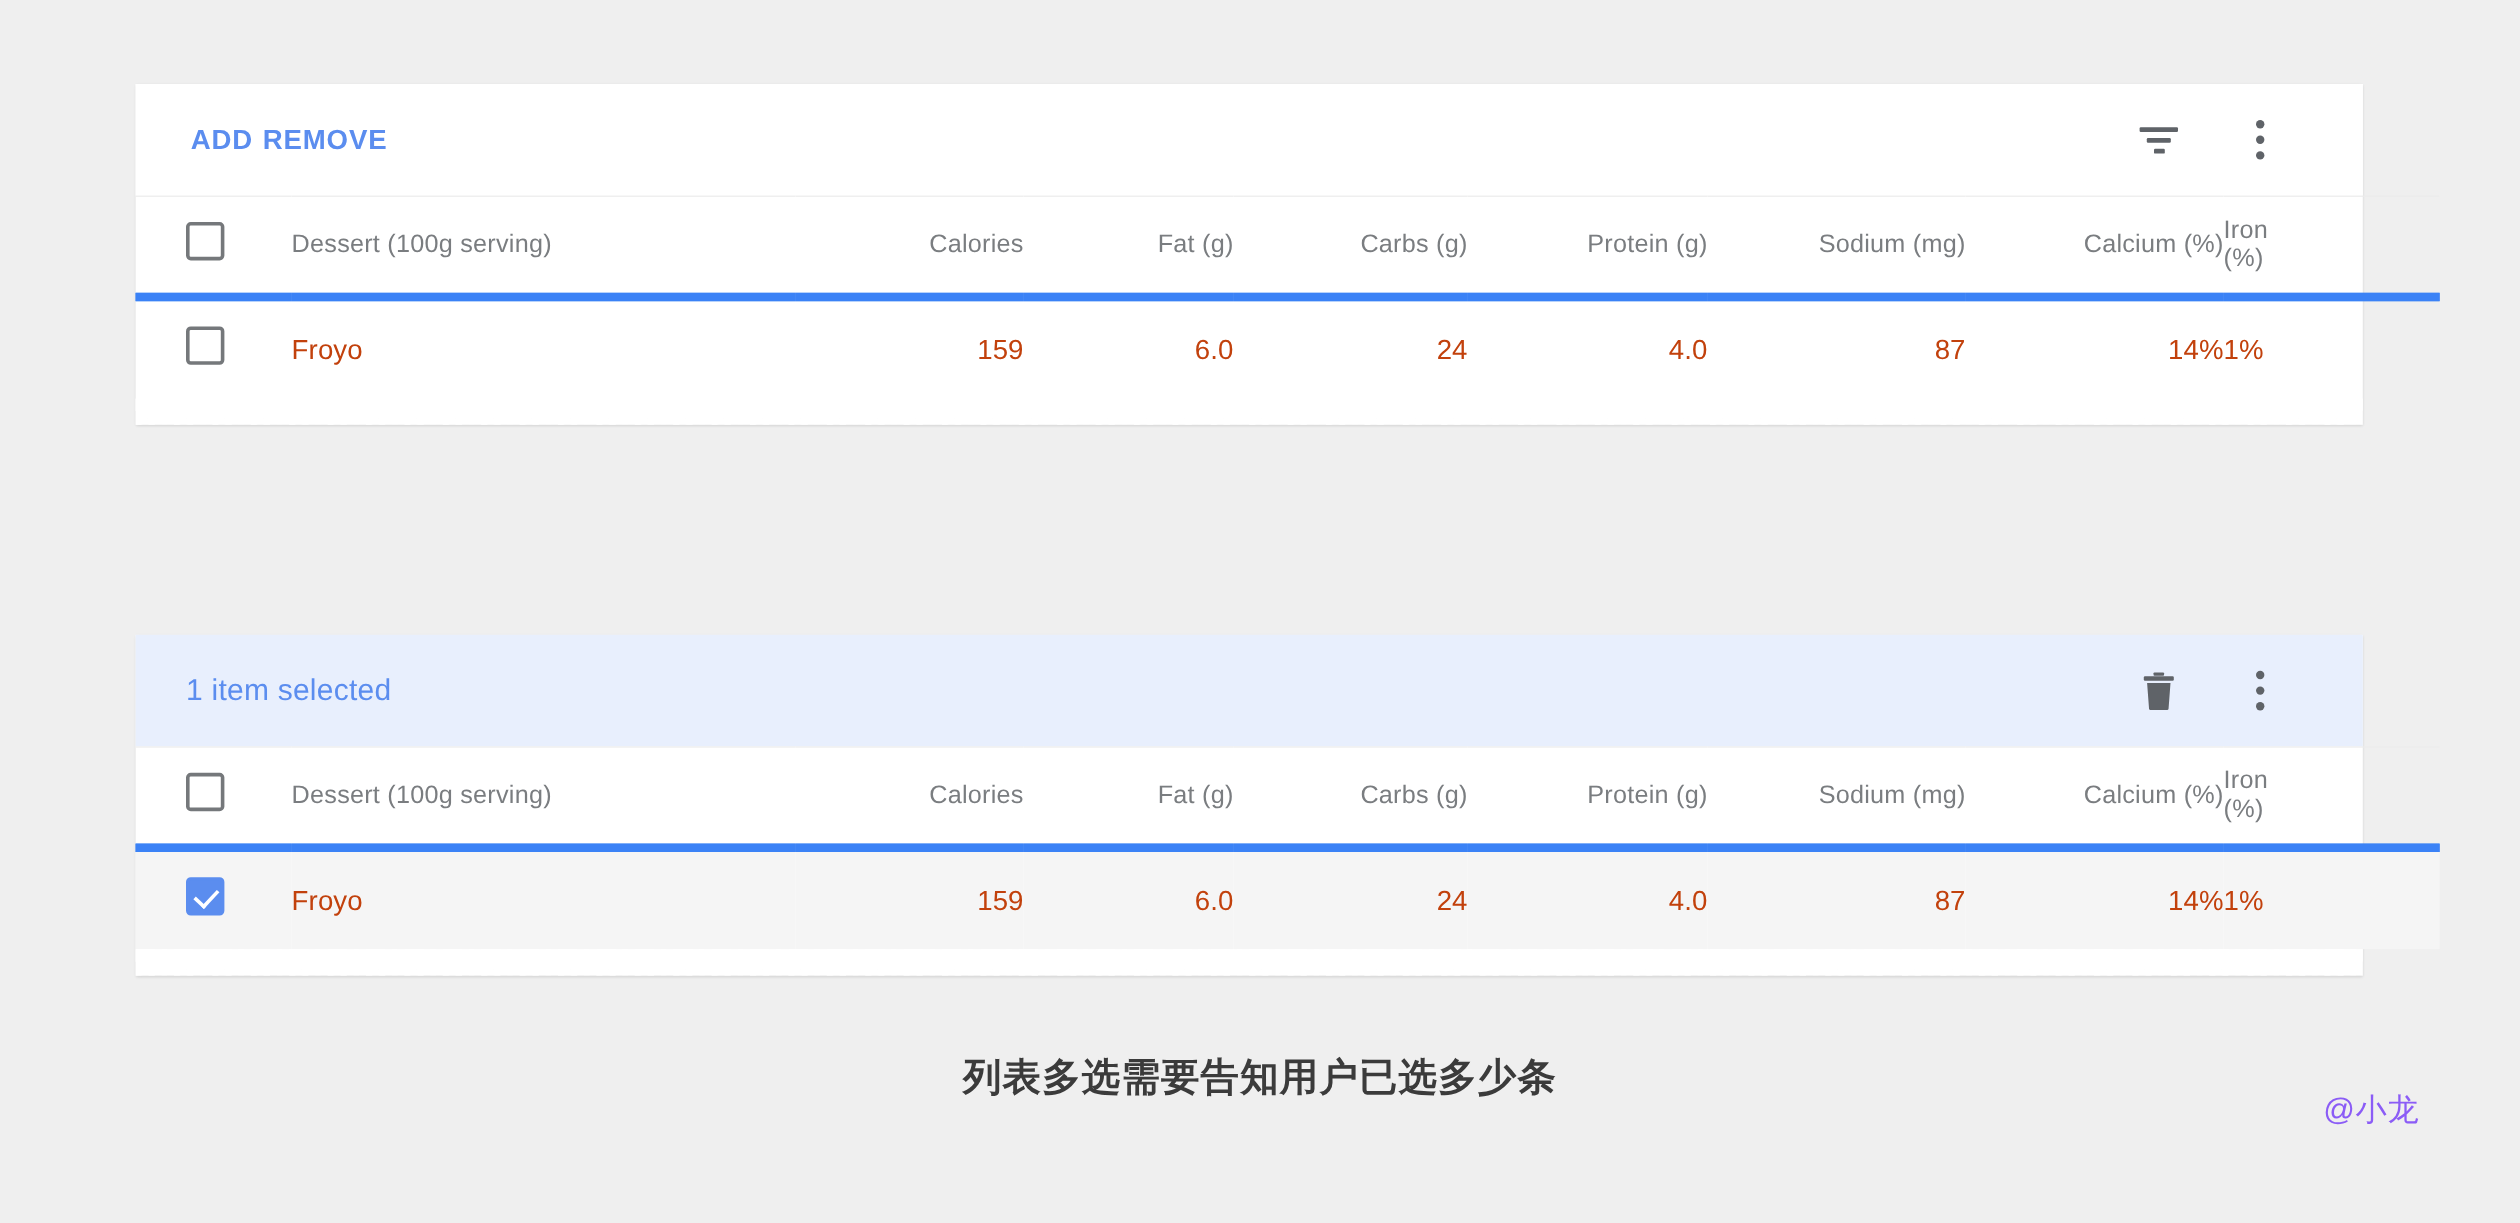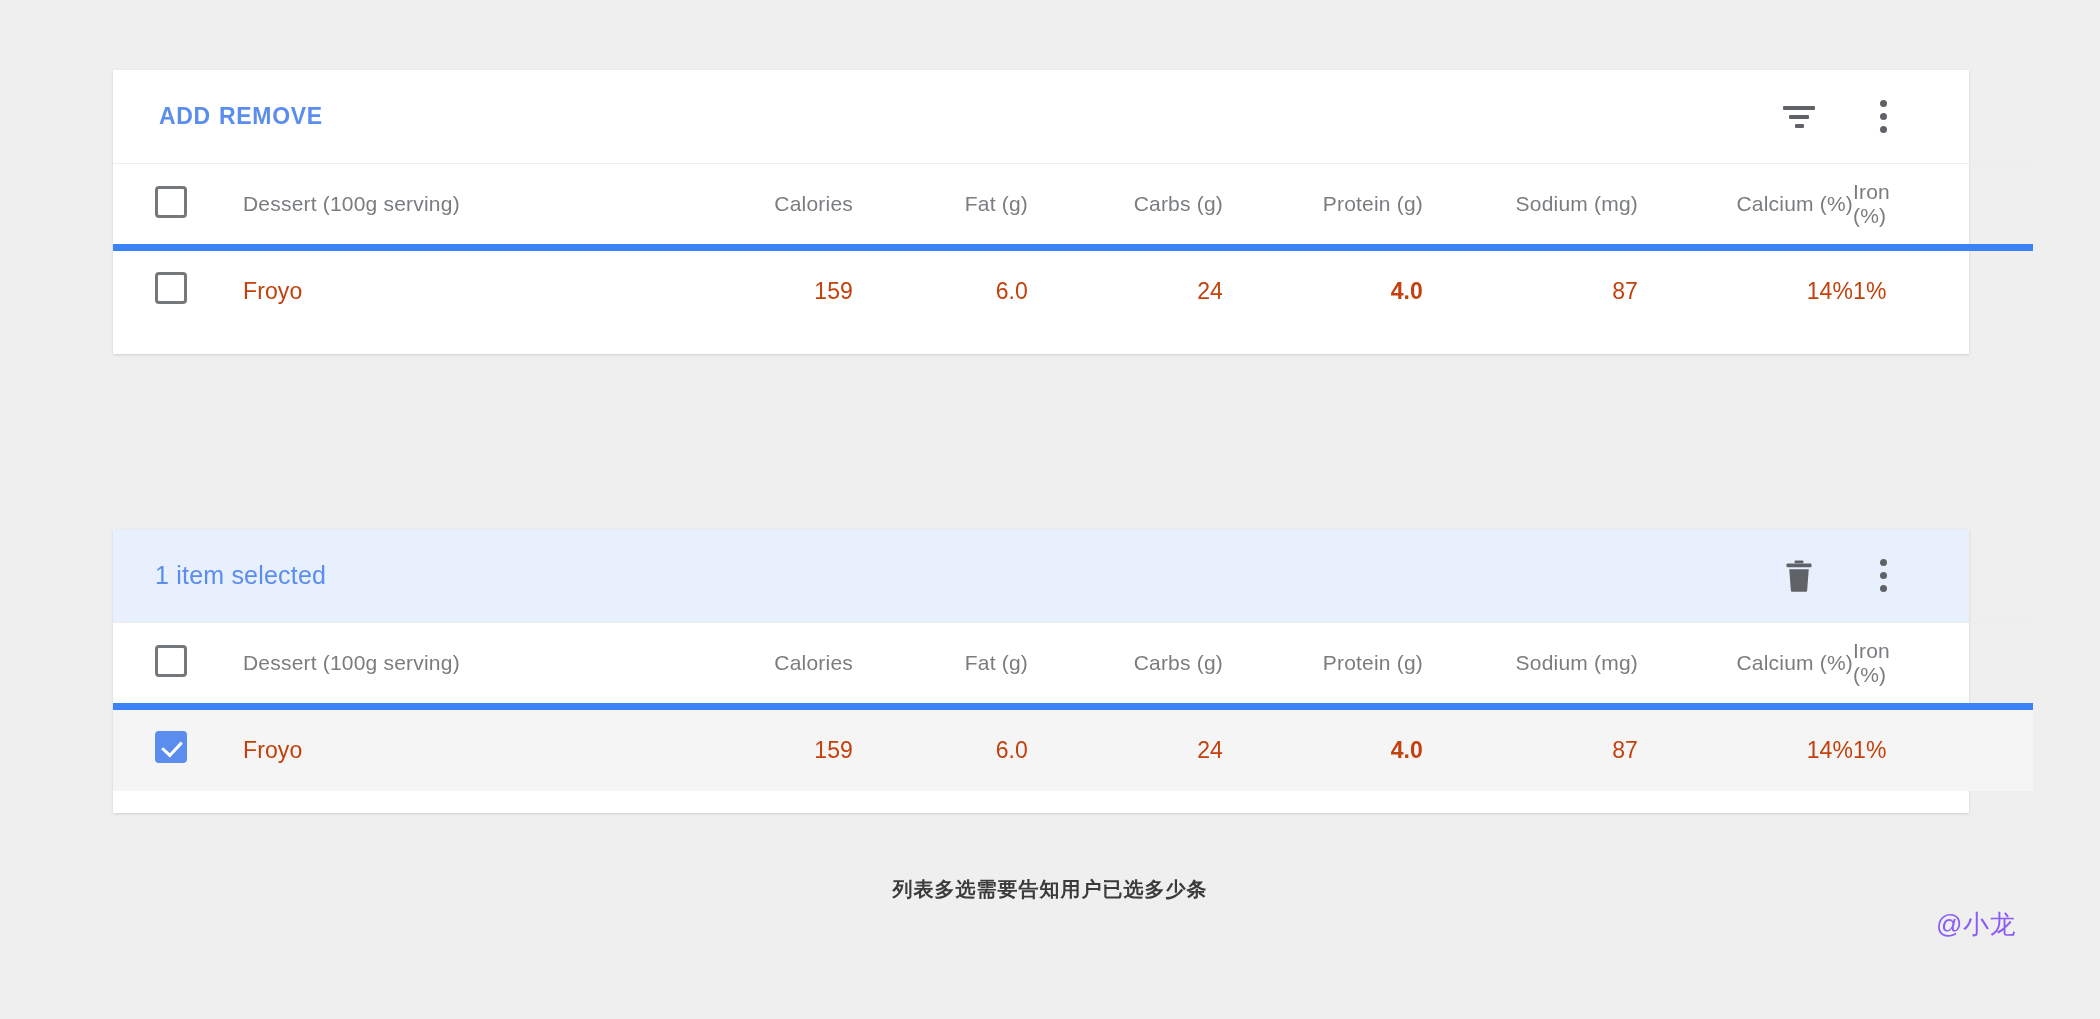--- a/index.html
+++ b/index.html
@@ -151,7 +151,7 @@
   .col-cal   { width: 190px; }
   .col-fat   { width: 175px; }
   .col-carb  { width: 195px; }
-  .col-prot  { width: 200px; font-weight: bold; }
+  .col-prot  { width: 200px; }
   .col-sod   { width: 215px; }
   .col-calc  { width: 215px; }
   .col-iron  { width: 180px; padding-right: 150px !important; }

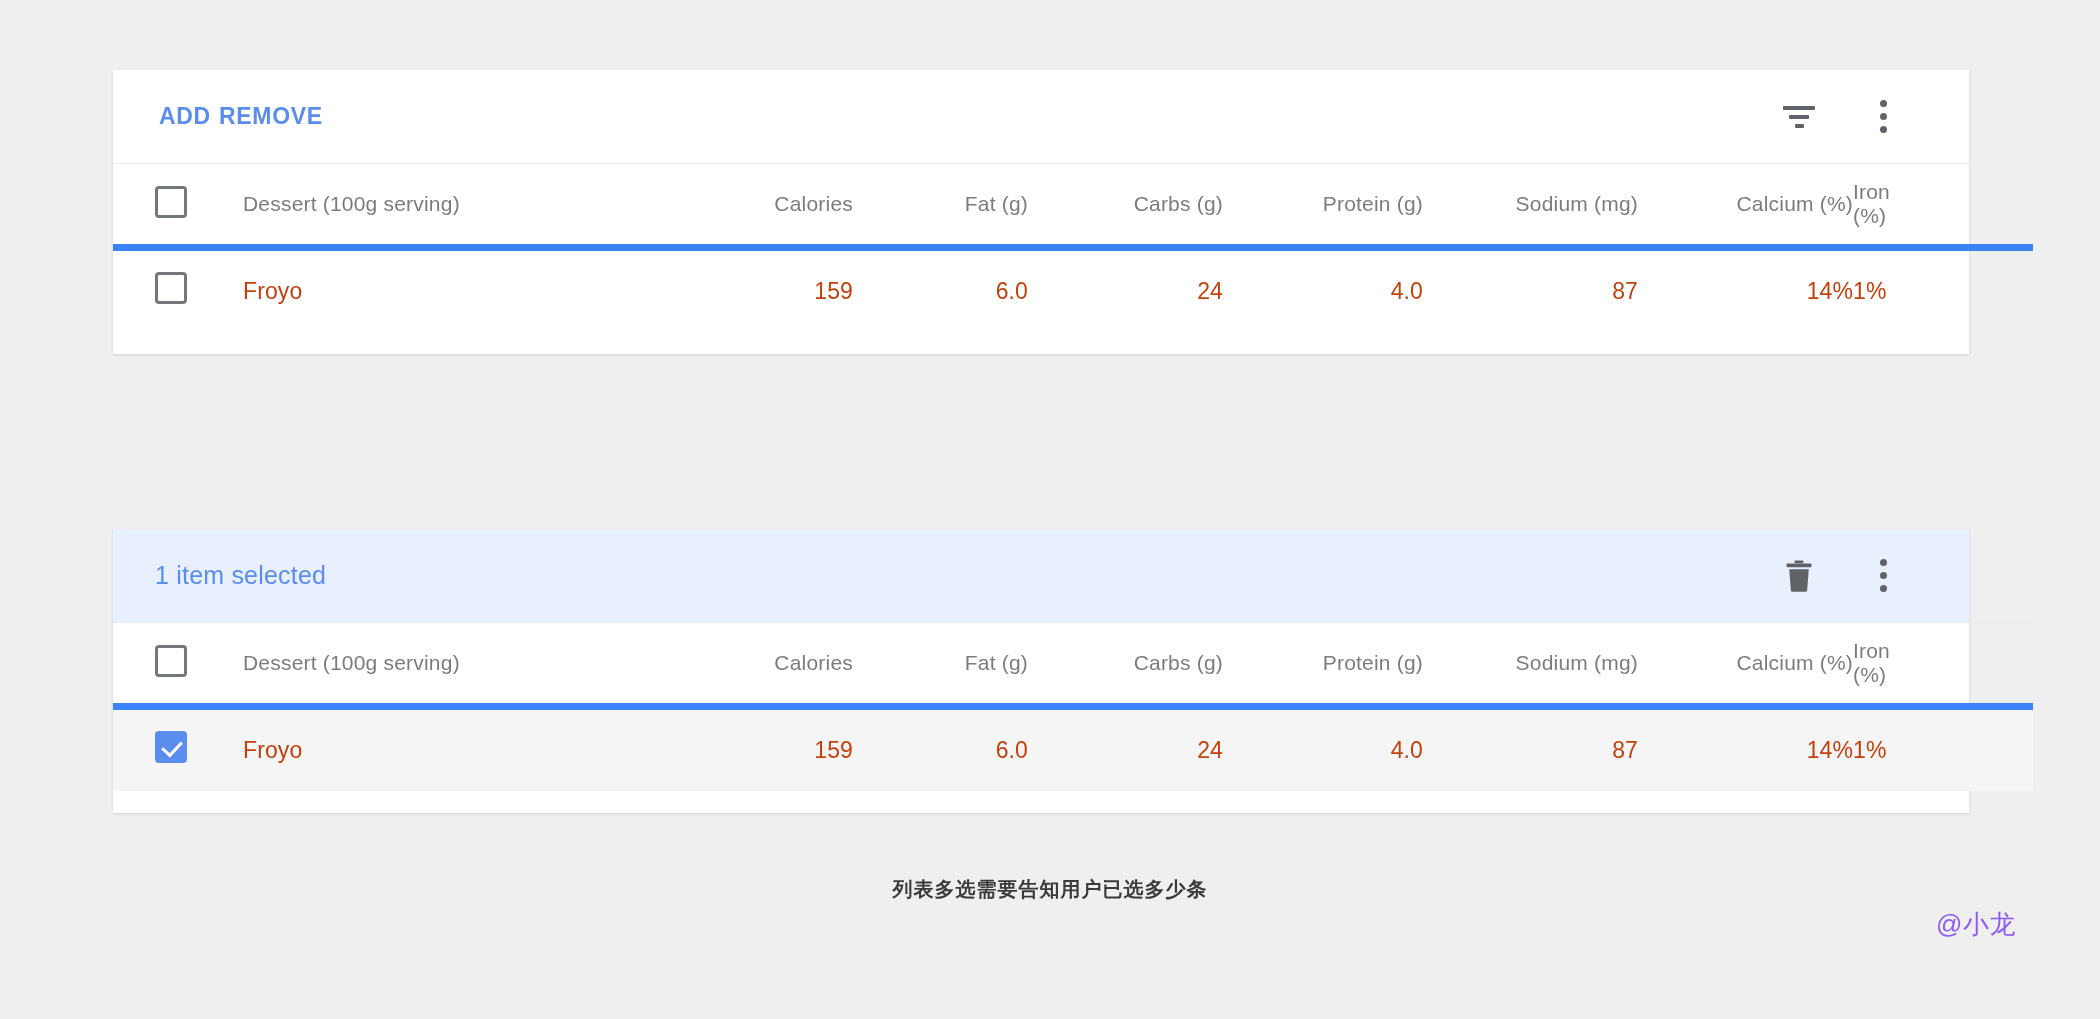--- a/index.html
+++ b/index.html
@@ -202,7 +202,7 @@
     left: 0;
     width: 2100px;
     text-align: center;
-    font-size: 20px;
+    font-size: 32px;
     font-weight: bold;
     color: #3b3b3b;
     letter-spacing: 1px;

